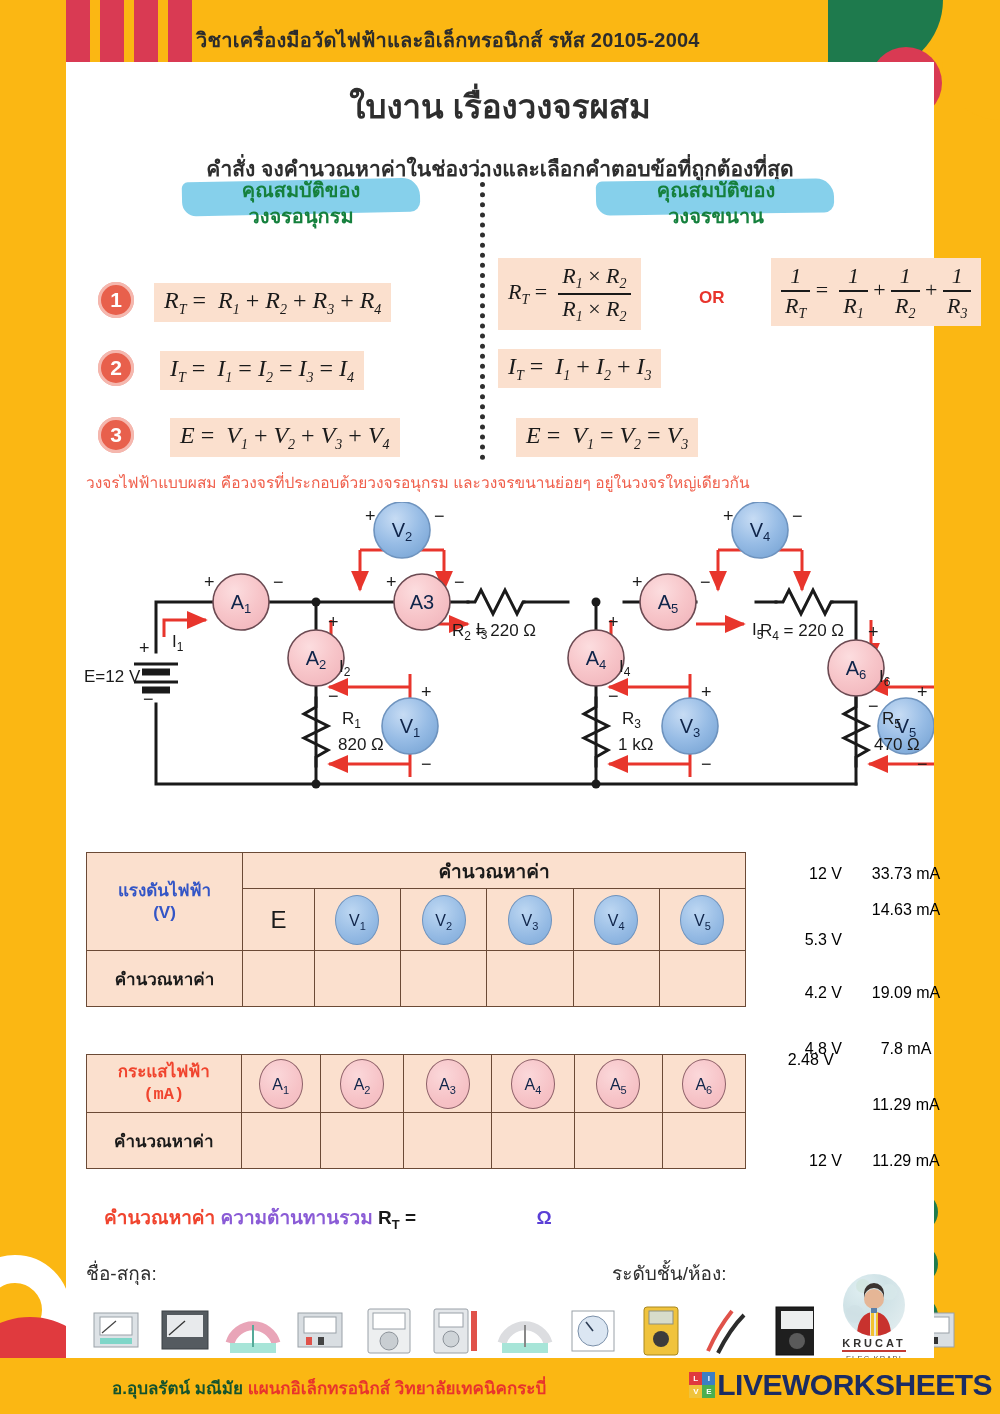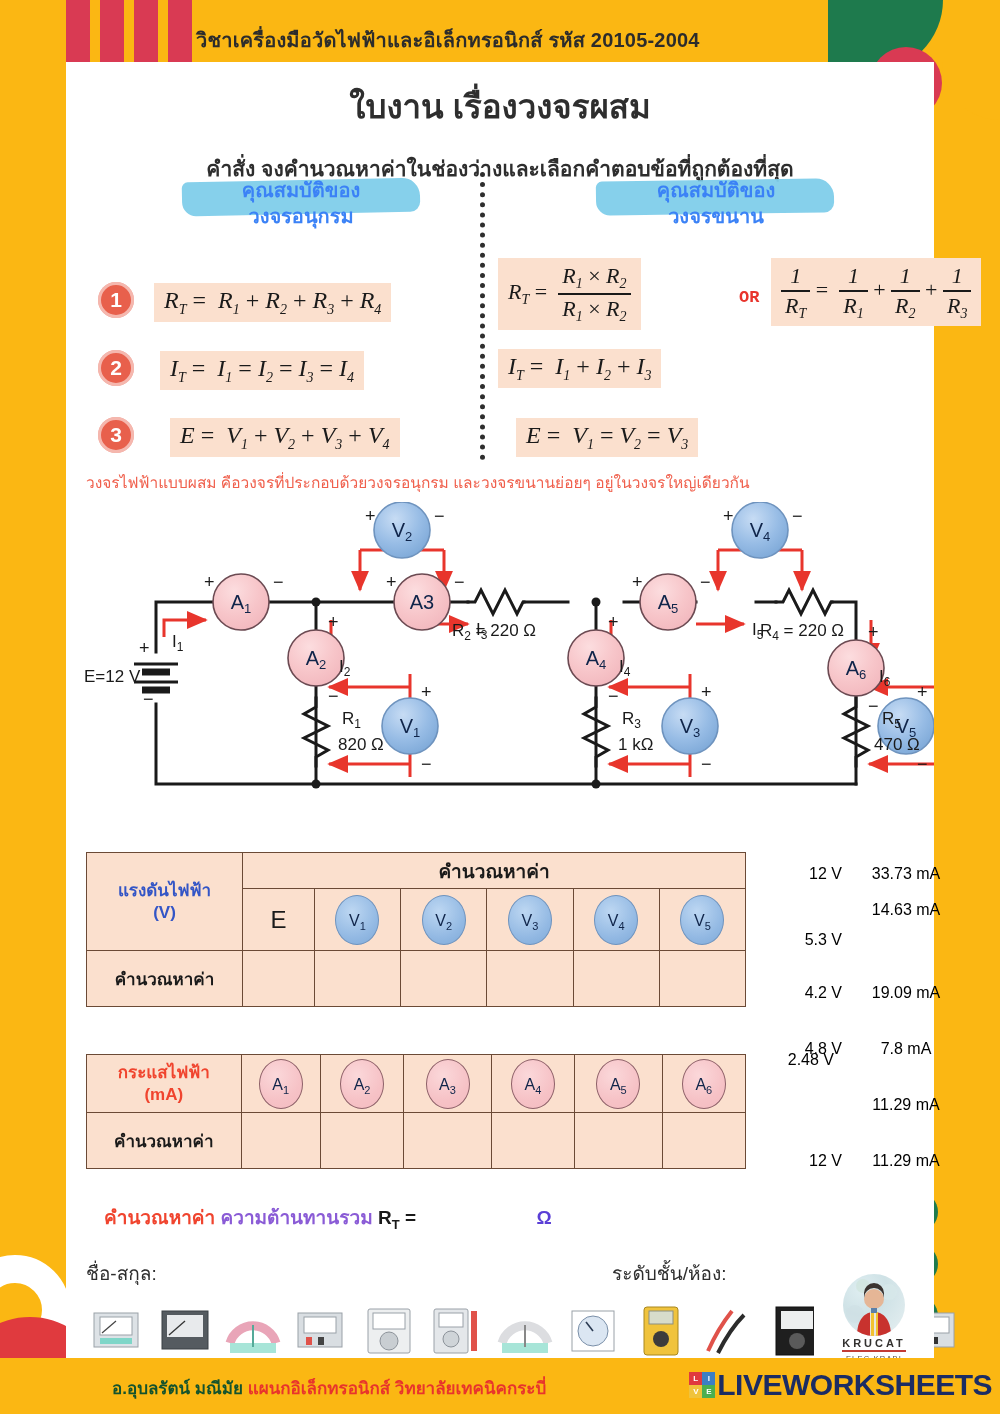--- a/index.html
+++ b/index.html
@@ -72,7 +72,7 @@
   
   .panel-head {
     position: absolute; text-align: center; font-size: 20px; font-weight: bold;
-    color: #3b82f6; line-height: 1.28; z-index: 3;
+    color: #15803d; line-height: 1.28; z-index: 3;
   }
   .brush {
     position: absolute; background: #7FCEEA; z-index: 1; opacity: .95;

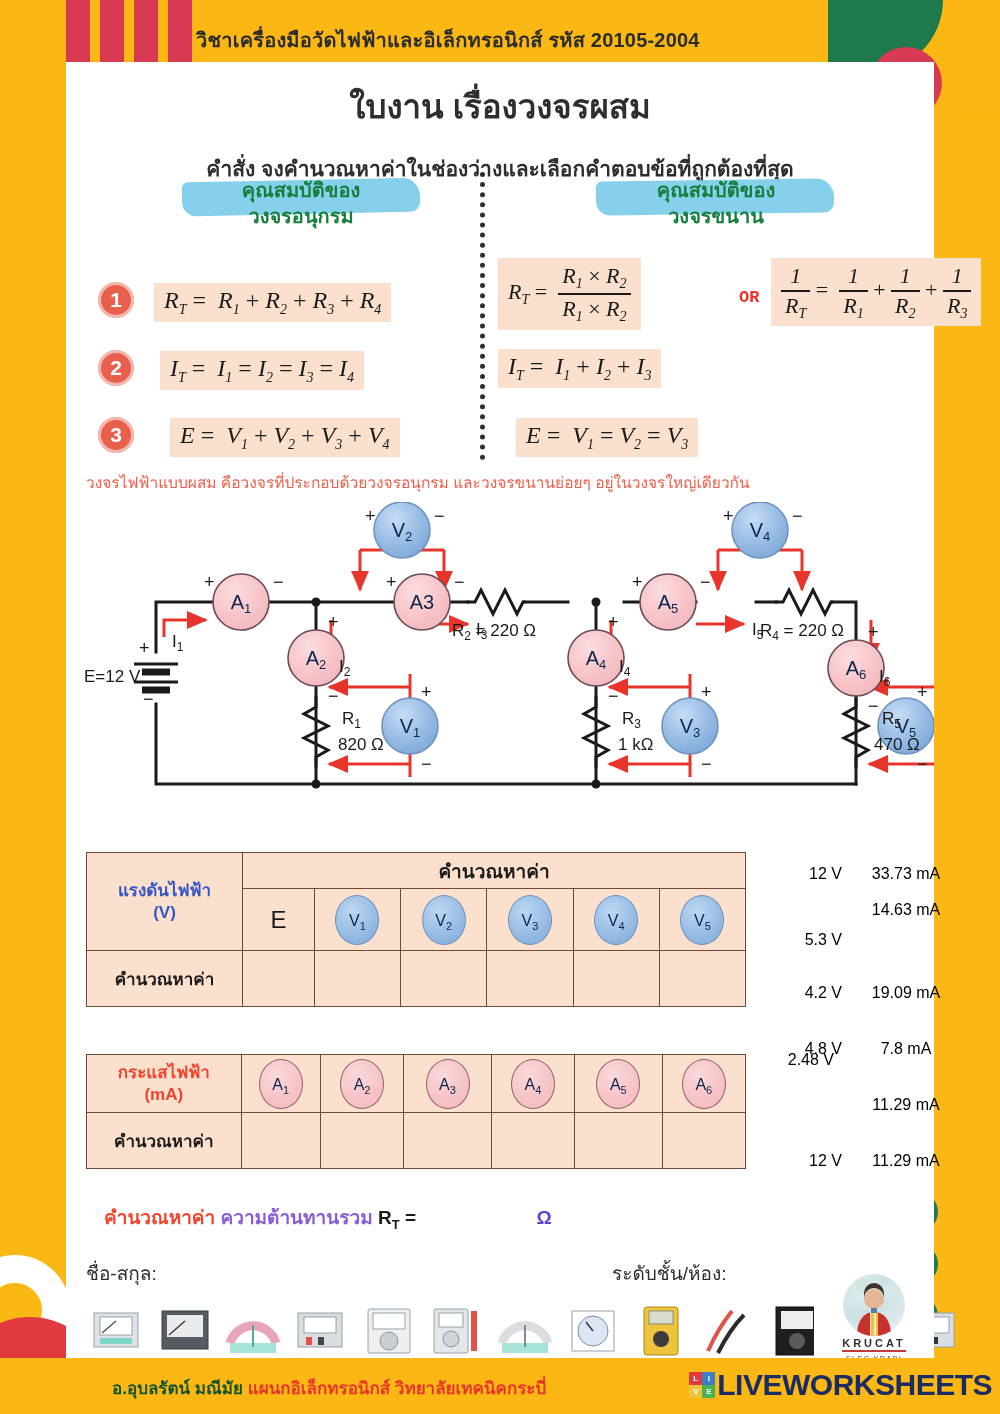--- a/index.html
+++ b/index.html
@@ -239,7 +239,7 @@
       </span>
     </div>
 
-    <div class="or-lbl" style="left:673px; top:226px;font-family:Liberation Mono, monospace;">OR</div>
+    <div class="or-lbl" style="left:633px; top:226px;">OR</div>
 
     <div class="fbox" style="left:705px; top:196px; font-size:22px;">
       <span class="frac"><span class="num">1</span><span class="den"><i>R</i><sub>T</sub></span></span>

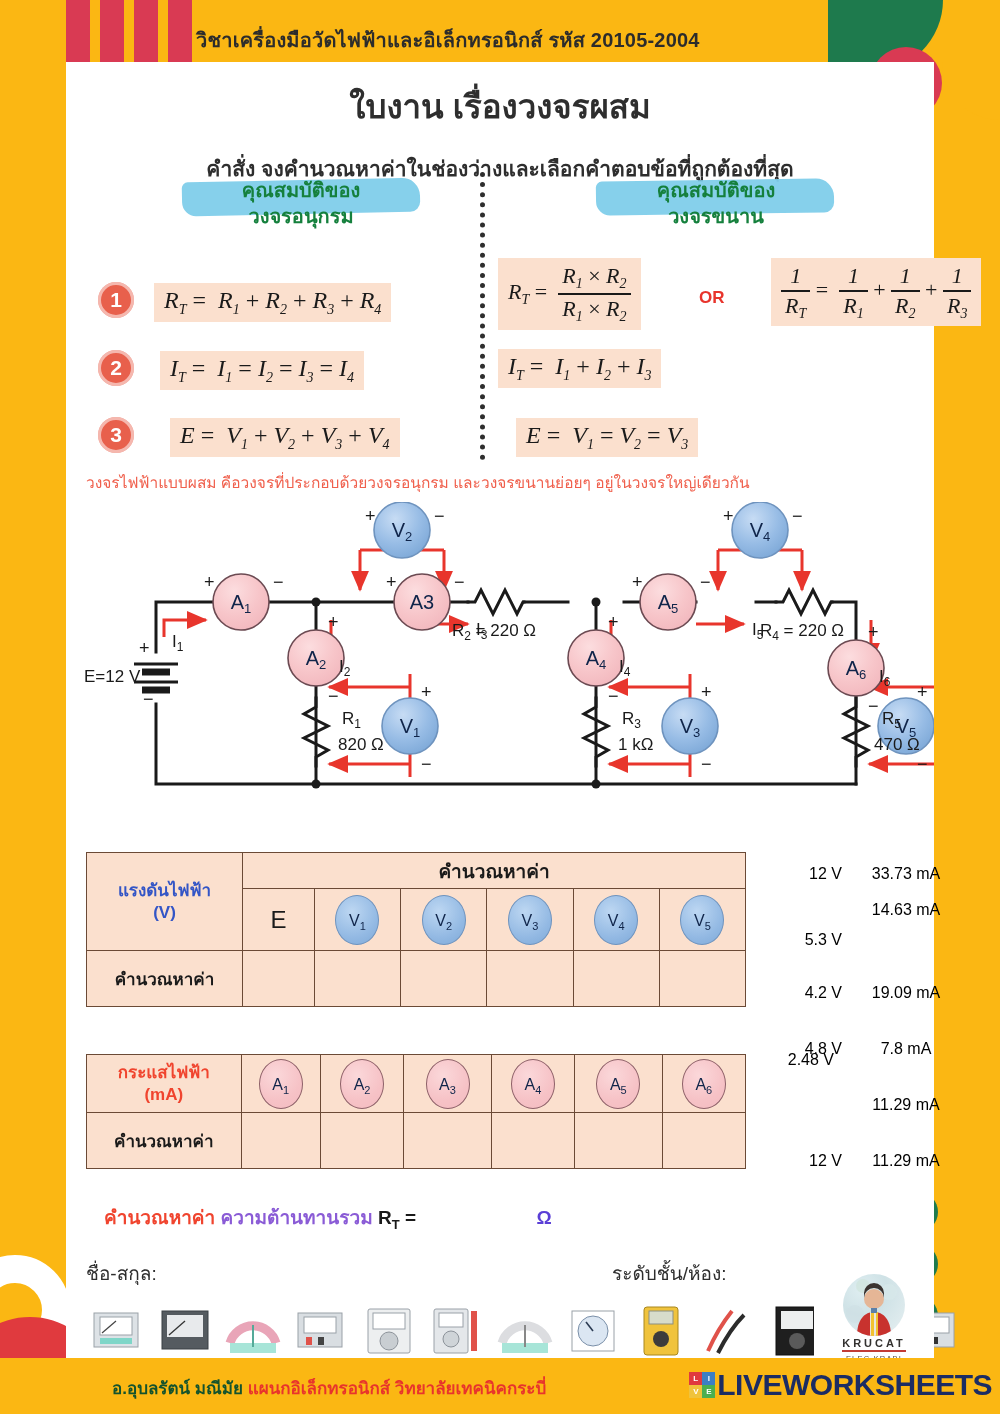--- a/index.html
+++ b/index.html
@@ -116,7 +116,7 @@
   }
   table.wt td { border: 1.6px solid #6B4A36; text-align: center; vertical-align: middle; }
   .thai-blue { color: #3355C6; font-weight: bold; font-size: 17px; line-height: 1.25; }
-  .thai-red  { color: #F0442E; font-weight: bold; font-size: 17px; line-height: 1.25; }
+  .thai-red  { color: #F0442E; font-weight: bold; font-size: 17px; line-height: 1.25; font-family: Liberation Mono, monospace; }
   .thai-blk  { color: #1A1A1A; font-weight: bold; font-size: 17px; }
   .calc-hd   { color: #1A1A1A; font-weight: bold; font-size: 19px; }
   .meter {

